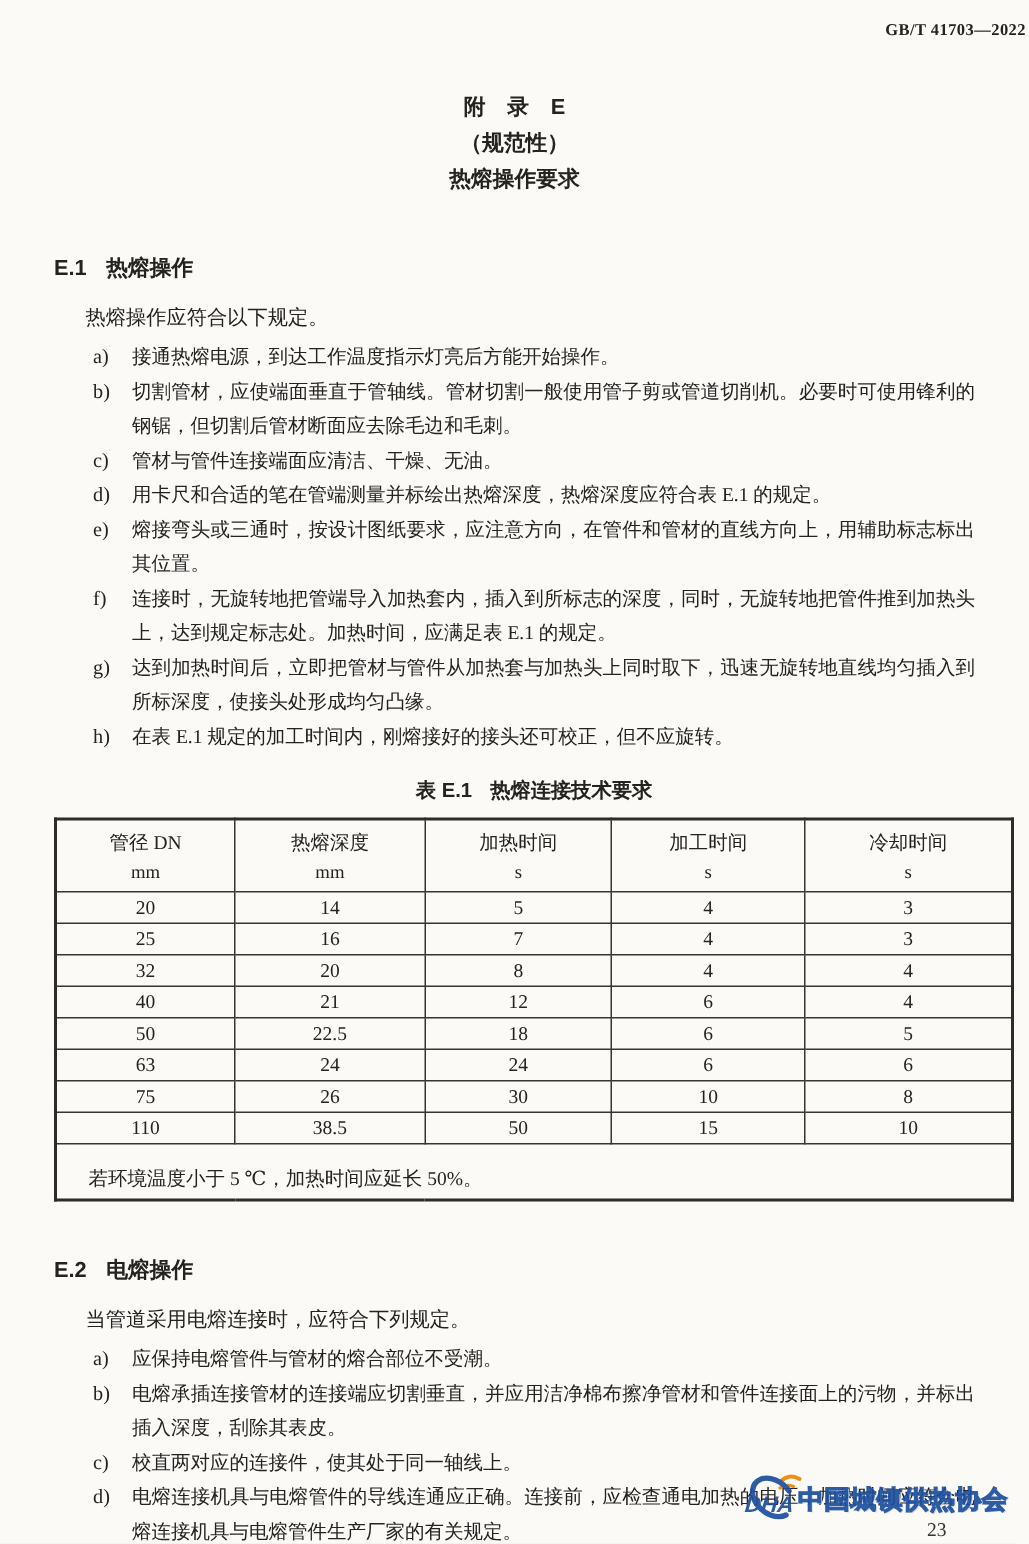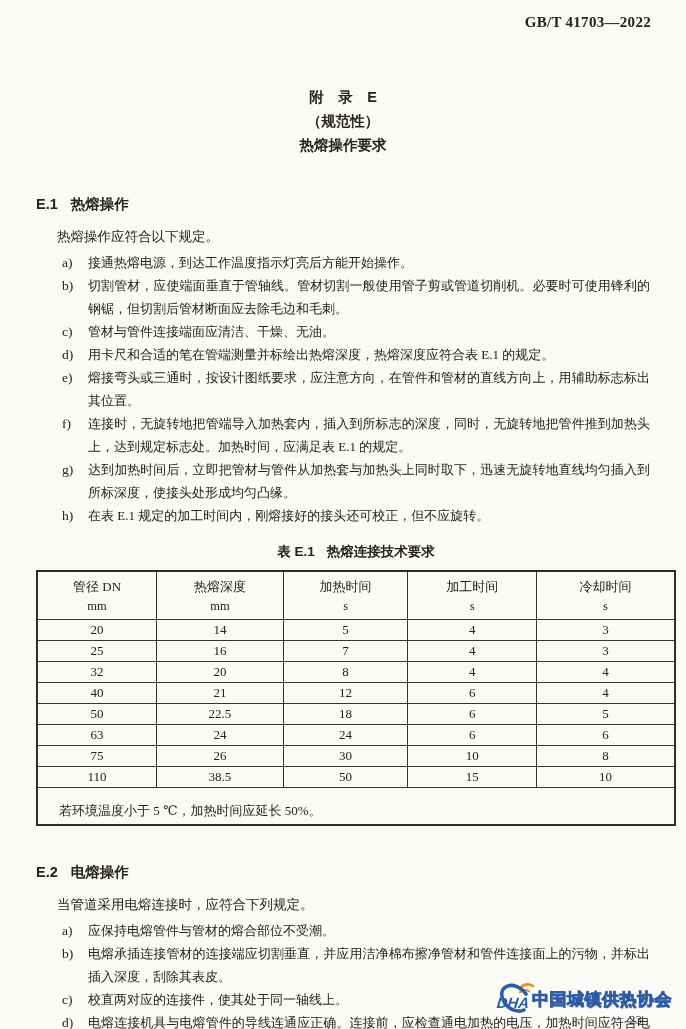--- a/index.html
+++ b/index.html
@@ -16,8 +16,8 @@
     overflow:hidden;
   }
   .std-code{
-    position:absolute;top:14px;right:35px;
-    font-size:15px;font-weight:bold;letter-spacing:.3px;
+    position:absolute;top:14px;right:2px;
+    font-size:11px;font-weight:bold;letter-spacing:.3px;
   }
   .appendix{
     margin:0;padding-top:85px;

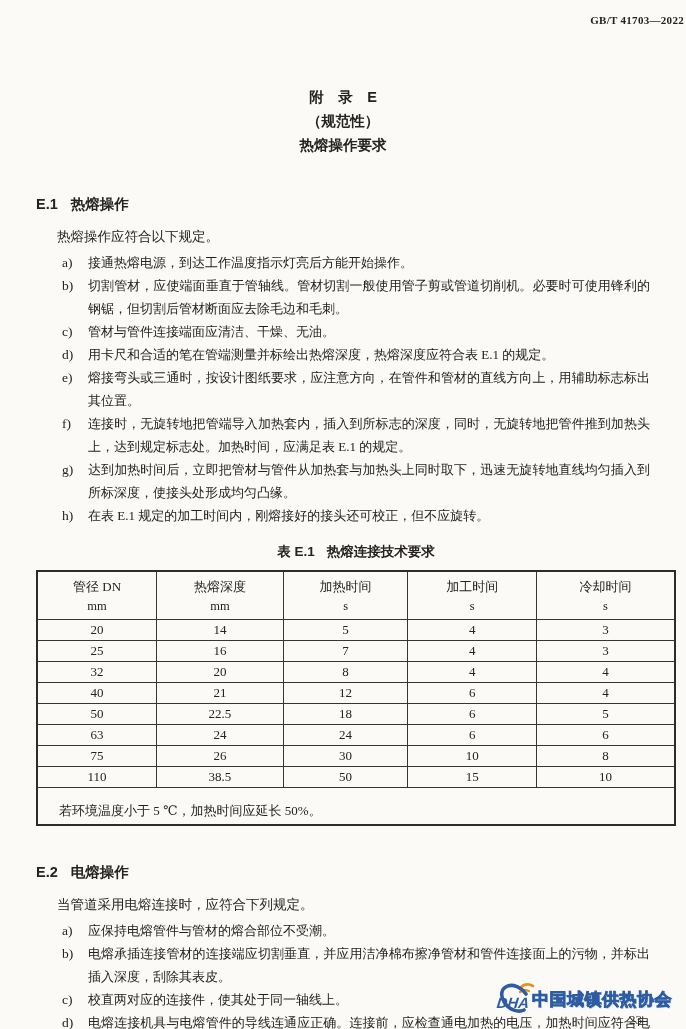--- a/index.html
+++ b/index.html
@@ -20,7 +20,7 @@
     font-size:11px;font-weight:bold;letter-spacing:.3px;
   }
   .appendix{
-    margin:0;padding-top:85px;
+    margin:0;padding-top:60px;
     text-align:center;
     font-weight:bold;
     font-family:"Liberation Sans","DejaVu Sans",sans-serif;

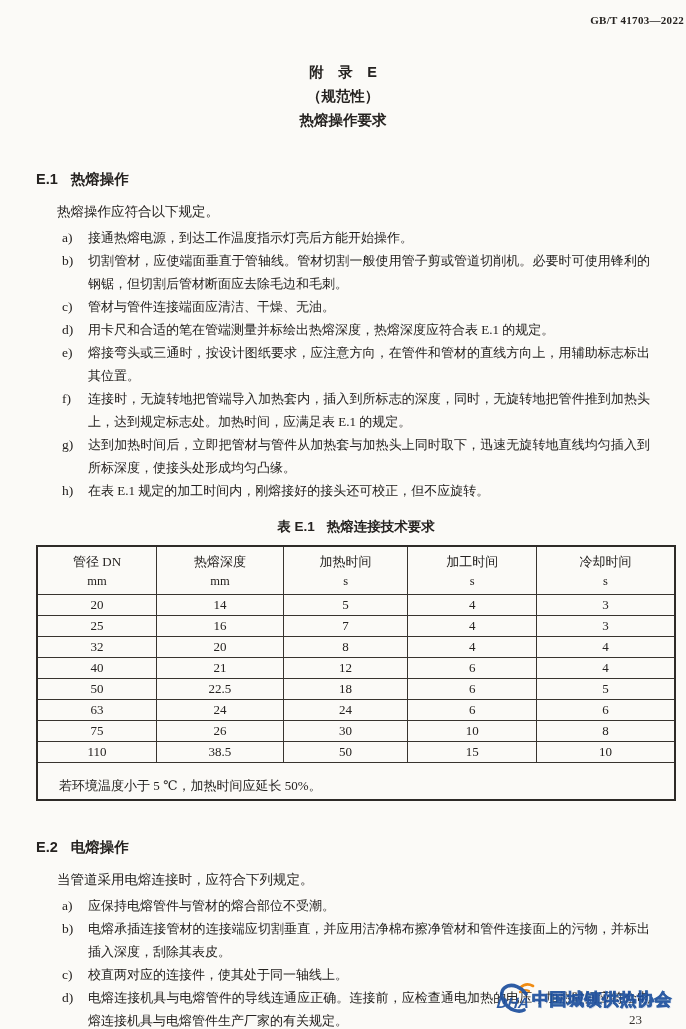--- a/index.html
+++ b/index.html
@@ -100,7 +100,7 @@
     margin-left:-6px;
   }
   .page-num{
-    position:absolute;right:44px;bottom:1px;
+    position:absolute;right:55px;bottom:1px;
     font-size:13px;color:#35322e;
   }
 </style>

